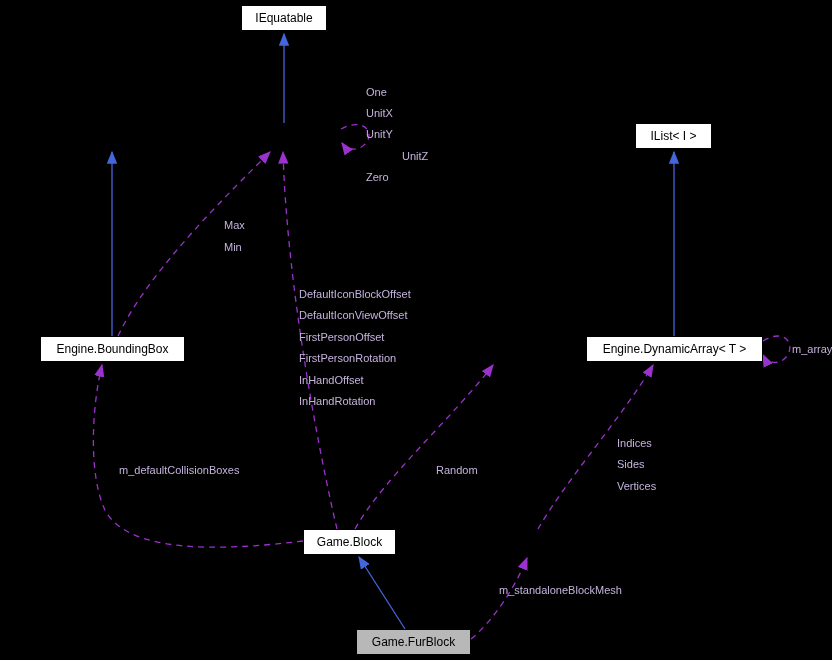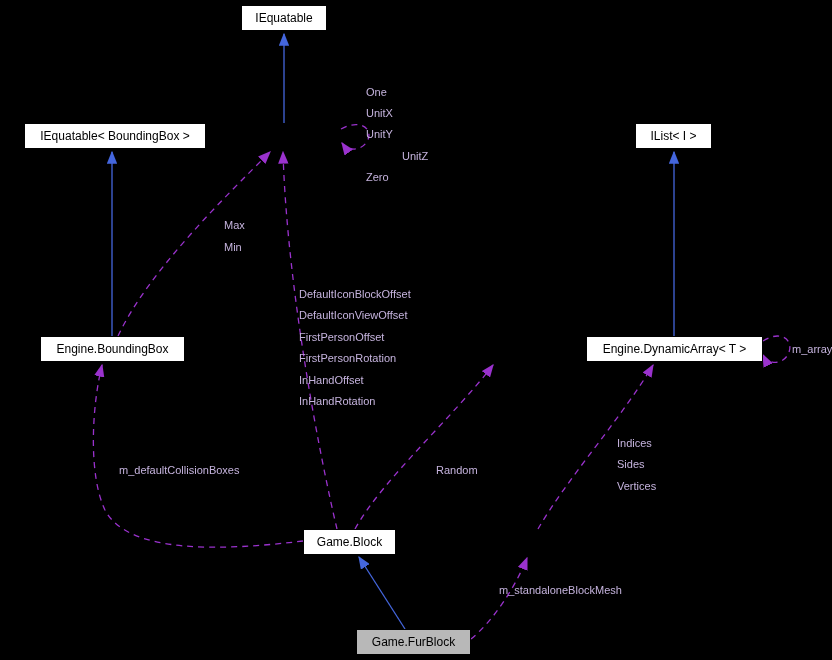--- a/index.html
+++ b/index.html
@@ -90,7 +90,6 @@
 
   <div class="node" style="left:225px; top:5px; width:86px;">IEquatable</div>
 
-  <div class="node" style="left:8px; top:123px; width:182px;">IEquatable&lt; BoundingBox &gt;</div>
 
 
   <div class="node" style="left:619px; top:123px; width:77px;">IList&lt; I &gt;</div>

